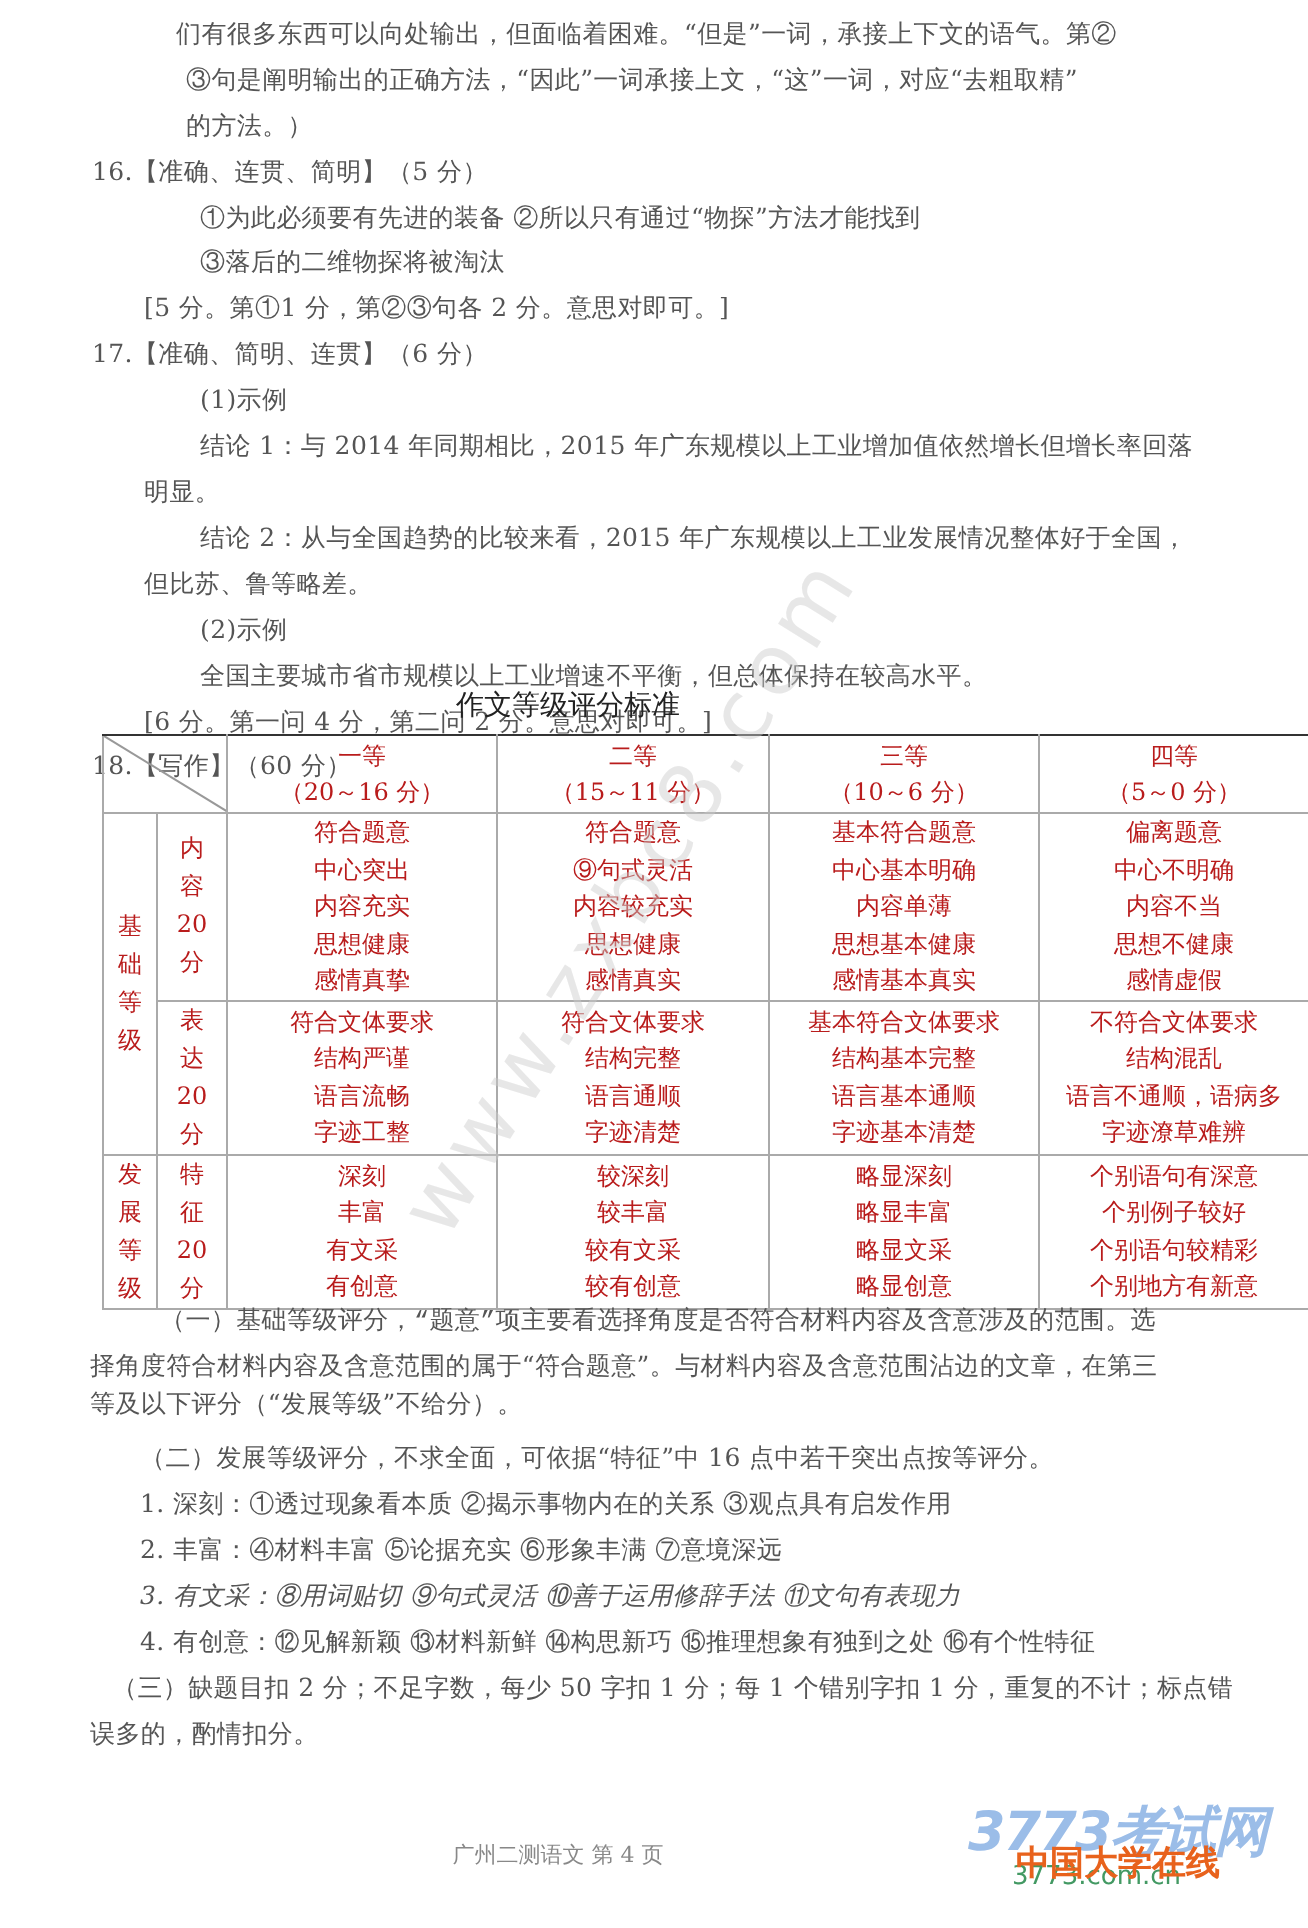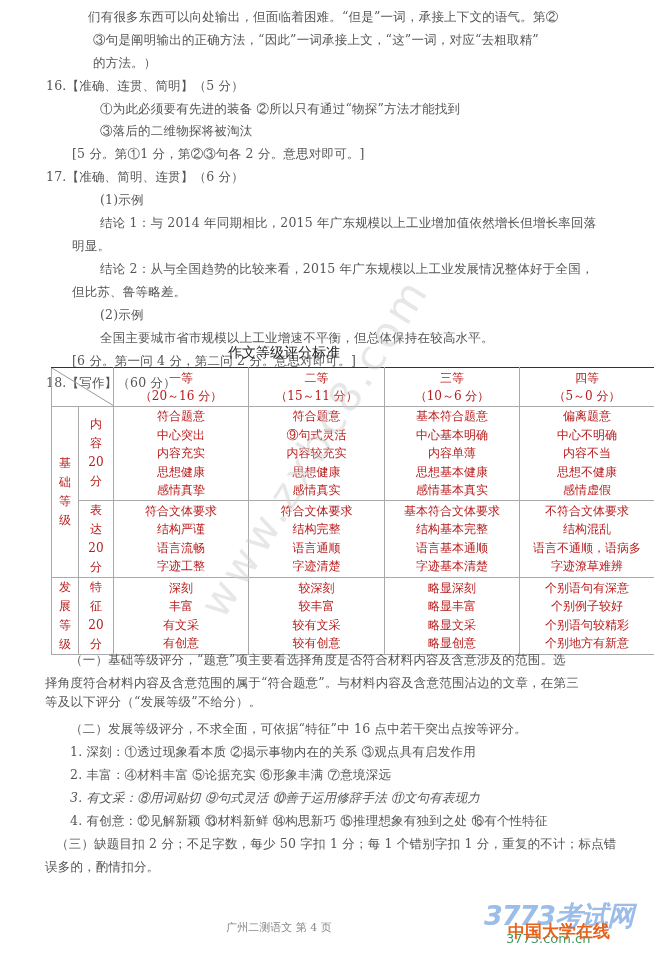--- a/index.html
+++ b/index.html
@@ -203,7 +203,7 @@
   </table>
 
   <div id="notes">
-      <div class="line" style="left: 70px; top: 652px;">（一）基础等级评分，“题意”项主要看选择角度是否符合材料内容及含意涉及的范围。选</div>
+      <div class="line" style="left: 80px; top: 652px; font-family: Liberation Mono, monospace;">（一）基础等级评分，“题意”项主要看选择角度是否符合材料内容及含意涉及的范围。选</div>
       <div class="line" style="left: 45px; top: 675px;">择角度符合材料内容及含意范围的属于“符合题意”。与材料内容及含意范围沾边的文章，在第三</div>
       <div class="line" style="left: 45px; top: 662px; margin-top: 32px;">等及以下评分（“发展等级”不给分）。</div>
       <div class="line" style="left: 70px; top: 721px;">（二）发展等级评分，不求全面，可依据“特征”中 16 点中若干突出点按等评分。</div>

